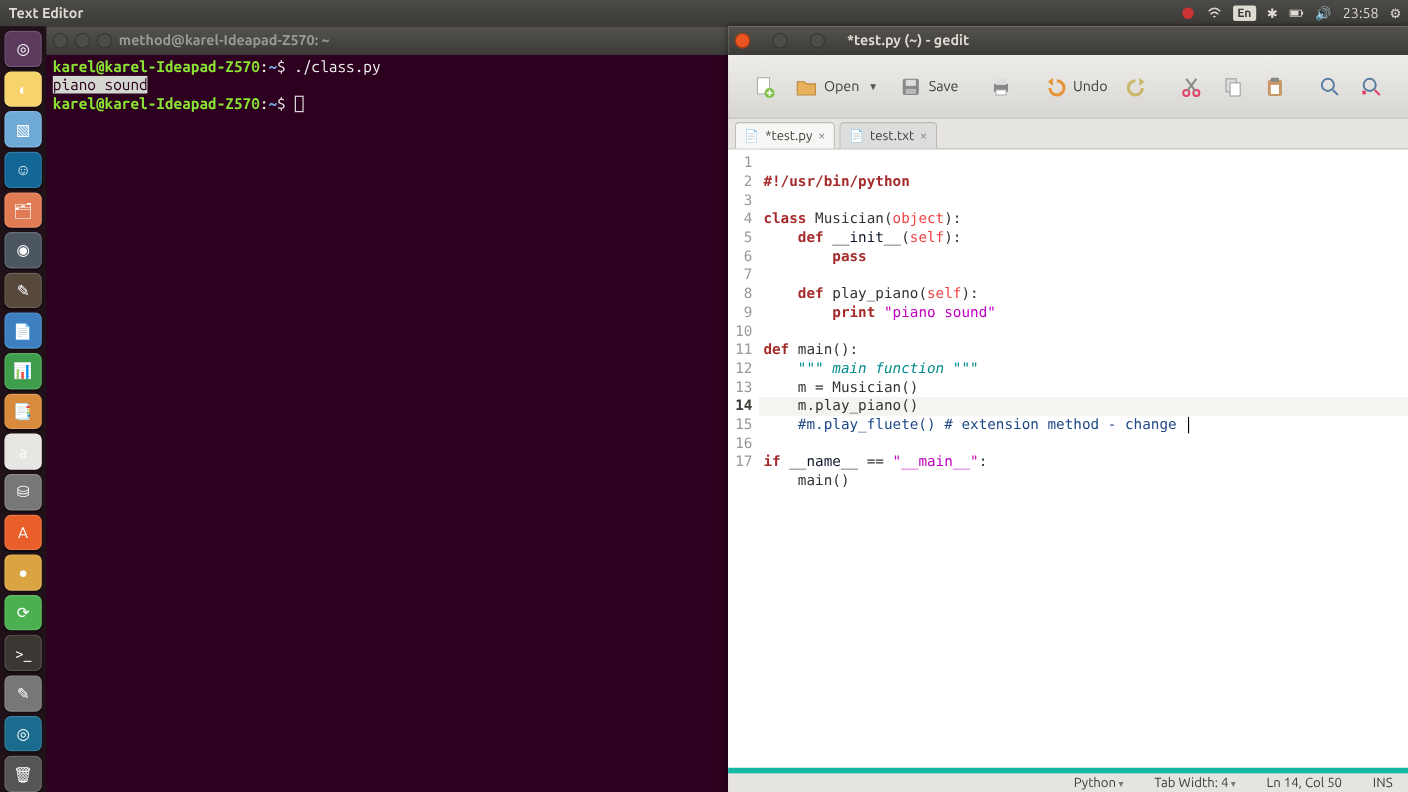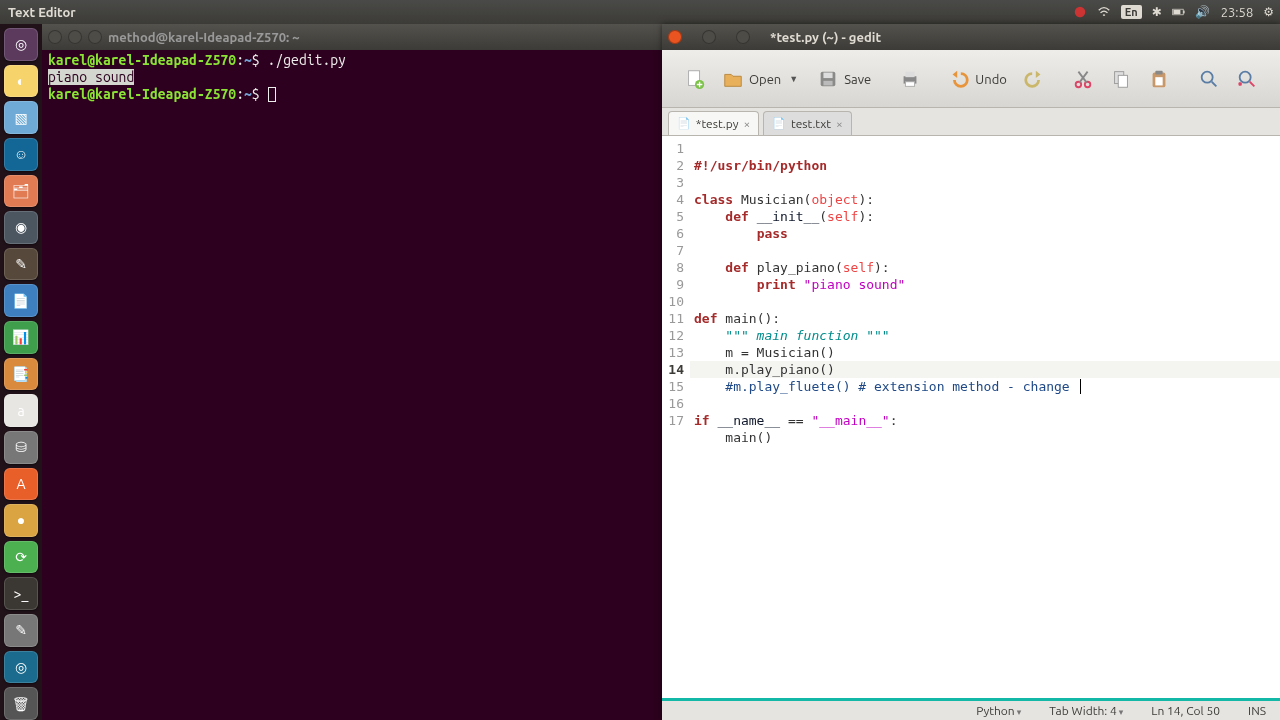--- a/index.html
+++ b/index.html
@@ -127,7 +127,7 @@
     <span>method@karel-Ideapad-Z570: ~</span>
   </div>
   <div class="term-body">
-    <div><span class="prompt">karel@karel-Ideapad-Z570</span><span class="sep">:</span><span class="path">~</span><span class="sep">$ </span><span>./gedit.py</span></div>
+    <div><span class="prompt">karel@karel-Ideapad-Z570</span><span class="sep">:</span><span class="path">~</span><span class="sep">$ </span><span>./class.py</span></div>
     <div><span class="sel">piano sound</span></div>
     <div><span class="prompt">karel@karel-Ideapad-Z570</span><span class="sep">:</span><span class="path">~</span><span class="sep">$ </span><span class="term-cursor"></span></div>
   </div>

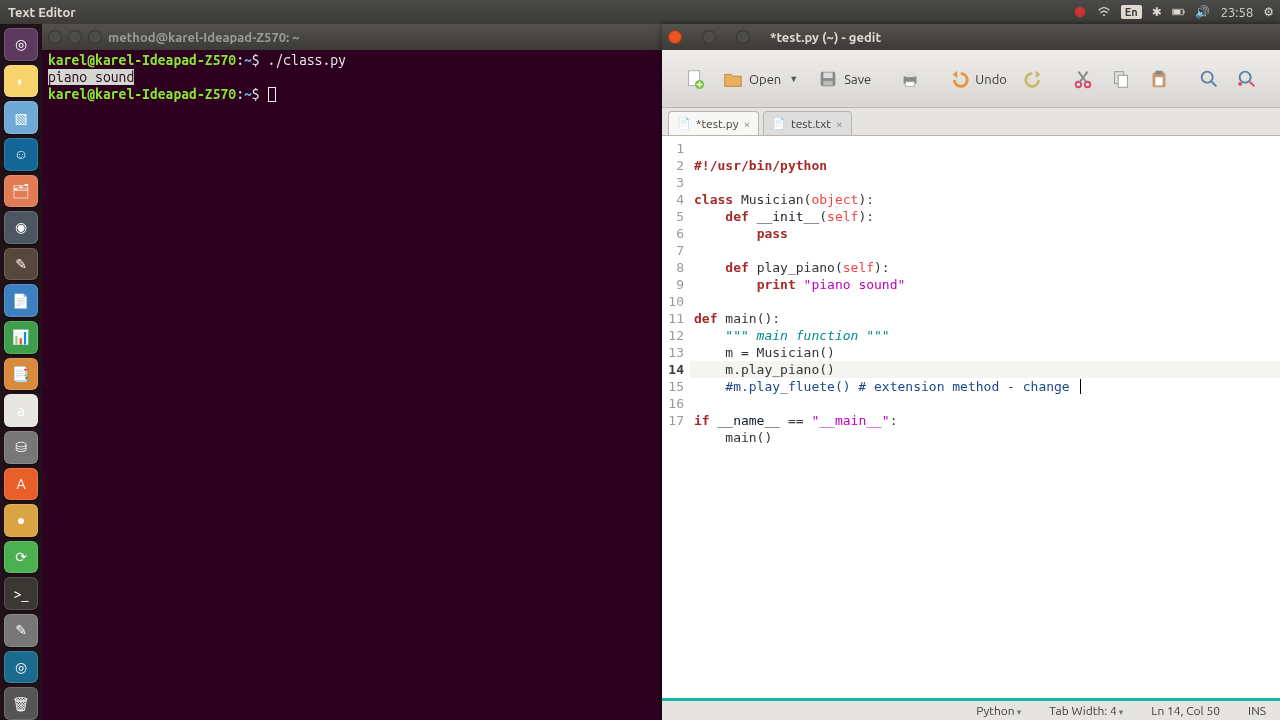--- a/index.html
+++ b/index.html
@@ -63,7 +63,7 @@
 .ed-cursor { display: inline-block; width: 1px; height: 15px; background: #000; vertical-align: text-bottom; margin-left: 2px; }
 
 
-.statusbar { height: 22px; background: #e6e4e1; border-top: 3px solid #14b8a6; display: flex; align-items: center; justify-content: flex-end; gap: 28px; padding: 0 14px; font-size: 12px; color: #3c3b37; }
+.statusbar { height: 22px; background: #e6e4e1; border-top: 5px solid #14b8a6; display: flex; align-items: center; justify-content: flex-end; gap: 28px; padding: 0 14px; font-size: 12px; color: #3c3b37; }
 .statusbar .sdrop::after { content: " ▾"; font-size: 9px; color: #777; }
 </style>
 </head>

